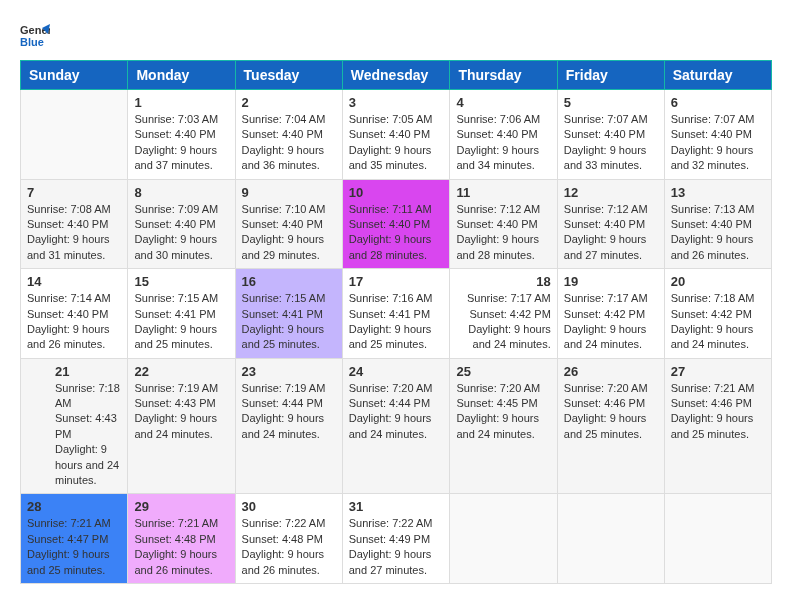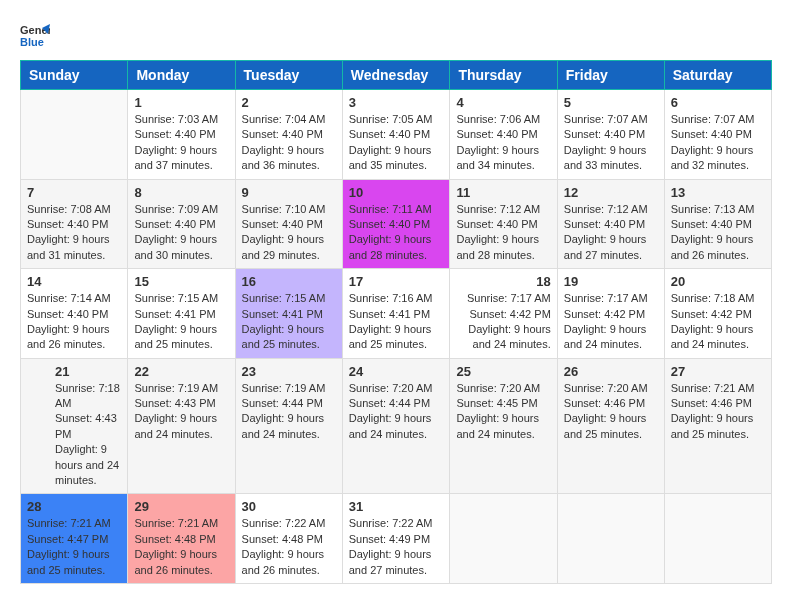--- a/index.html
+++ b/index.html
@@ -236,7 +236,7 @@
           <span class="day-number">28</span>
           <div class="day-info">Sunrise: 7:21 AM<br>Sunset: 4:47 PM<br>Daylight: 9 hours and 25 minutes.</div>
         </td>
-        <td style="background: #fca5a5; margin-left: 34px;">
+        <td style="background: #f0abfc; margin-left: 34px;">
           <span class="day-number">29</span>
           <div class="day-info">Sunrise: 7:21 AM<br>Sunset: 4:48 PM<br>Daylight: 9 hours and 26 minutes.</div>
         </td>

